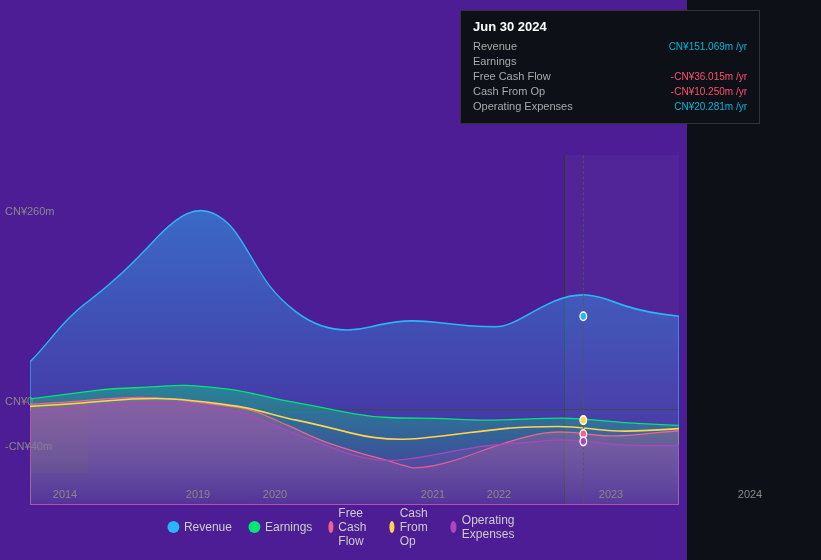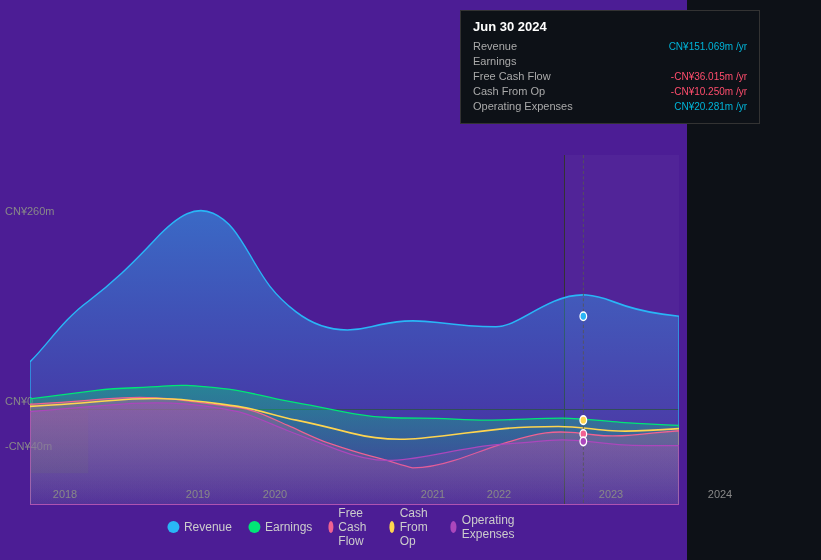--- a/index.html
+++ b/index.html
@@ -225,7 +225,7 @@
     <text x="784" y="278" fill="#ab47bc" font-size="9" font-family="Arial">◀</text>
   </svg>
 
-  <div class="x-label" style="left: 65px;">2018</div>
+  <div class="x-label" style="left: 65px;">2014</div>
   <div class="x-label" style="left: 163px; margin-left: 35px;">2019</div>
   <div class="x-label" style="left: 275px;">2020</div>
   <div class="x-label" style="left: 387px; margin-left: 46px;">2021</div>

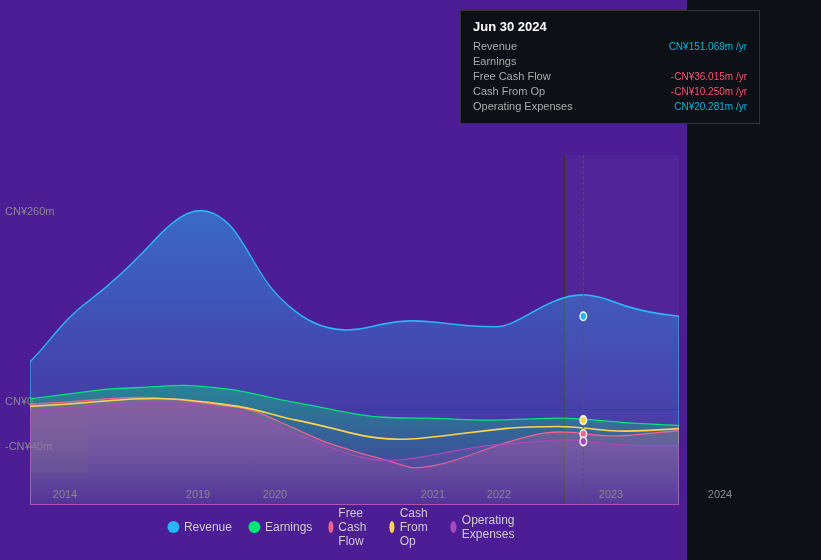--- a/index.html
+++ b/index.html
@@ -231,7 +231,7 @@
   <div class="x-label" style="left: 387px; margin-left: 46px;">2021</div>
   <div class="x-label" style="left: 499px;">2022</div>
   <div class="x-label" style="left: 611px;">2023</div>
-  <div class="x-label" style="left: 720px;">2024</div>
+  <div class="x-label" style="left: 750px;">2024</div>
 
   <div class="legend">
     <div class="legend-item">

